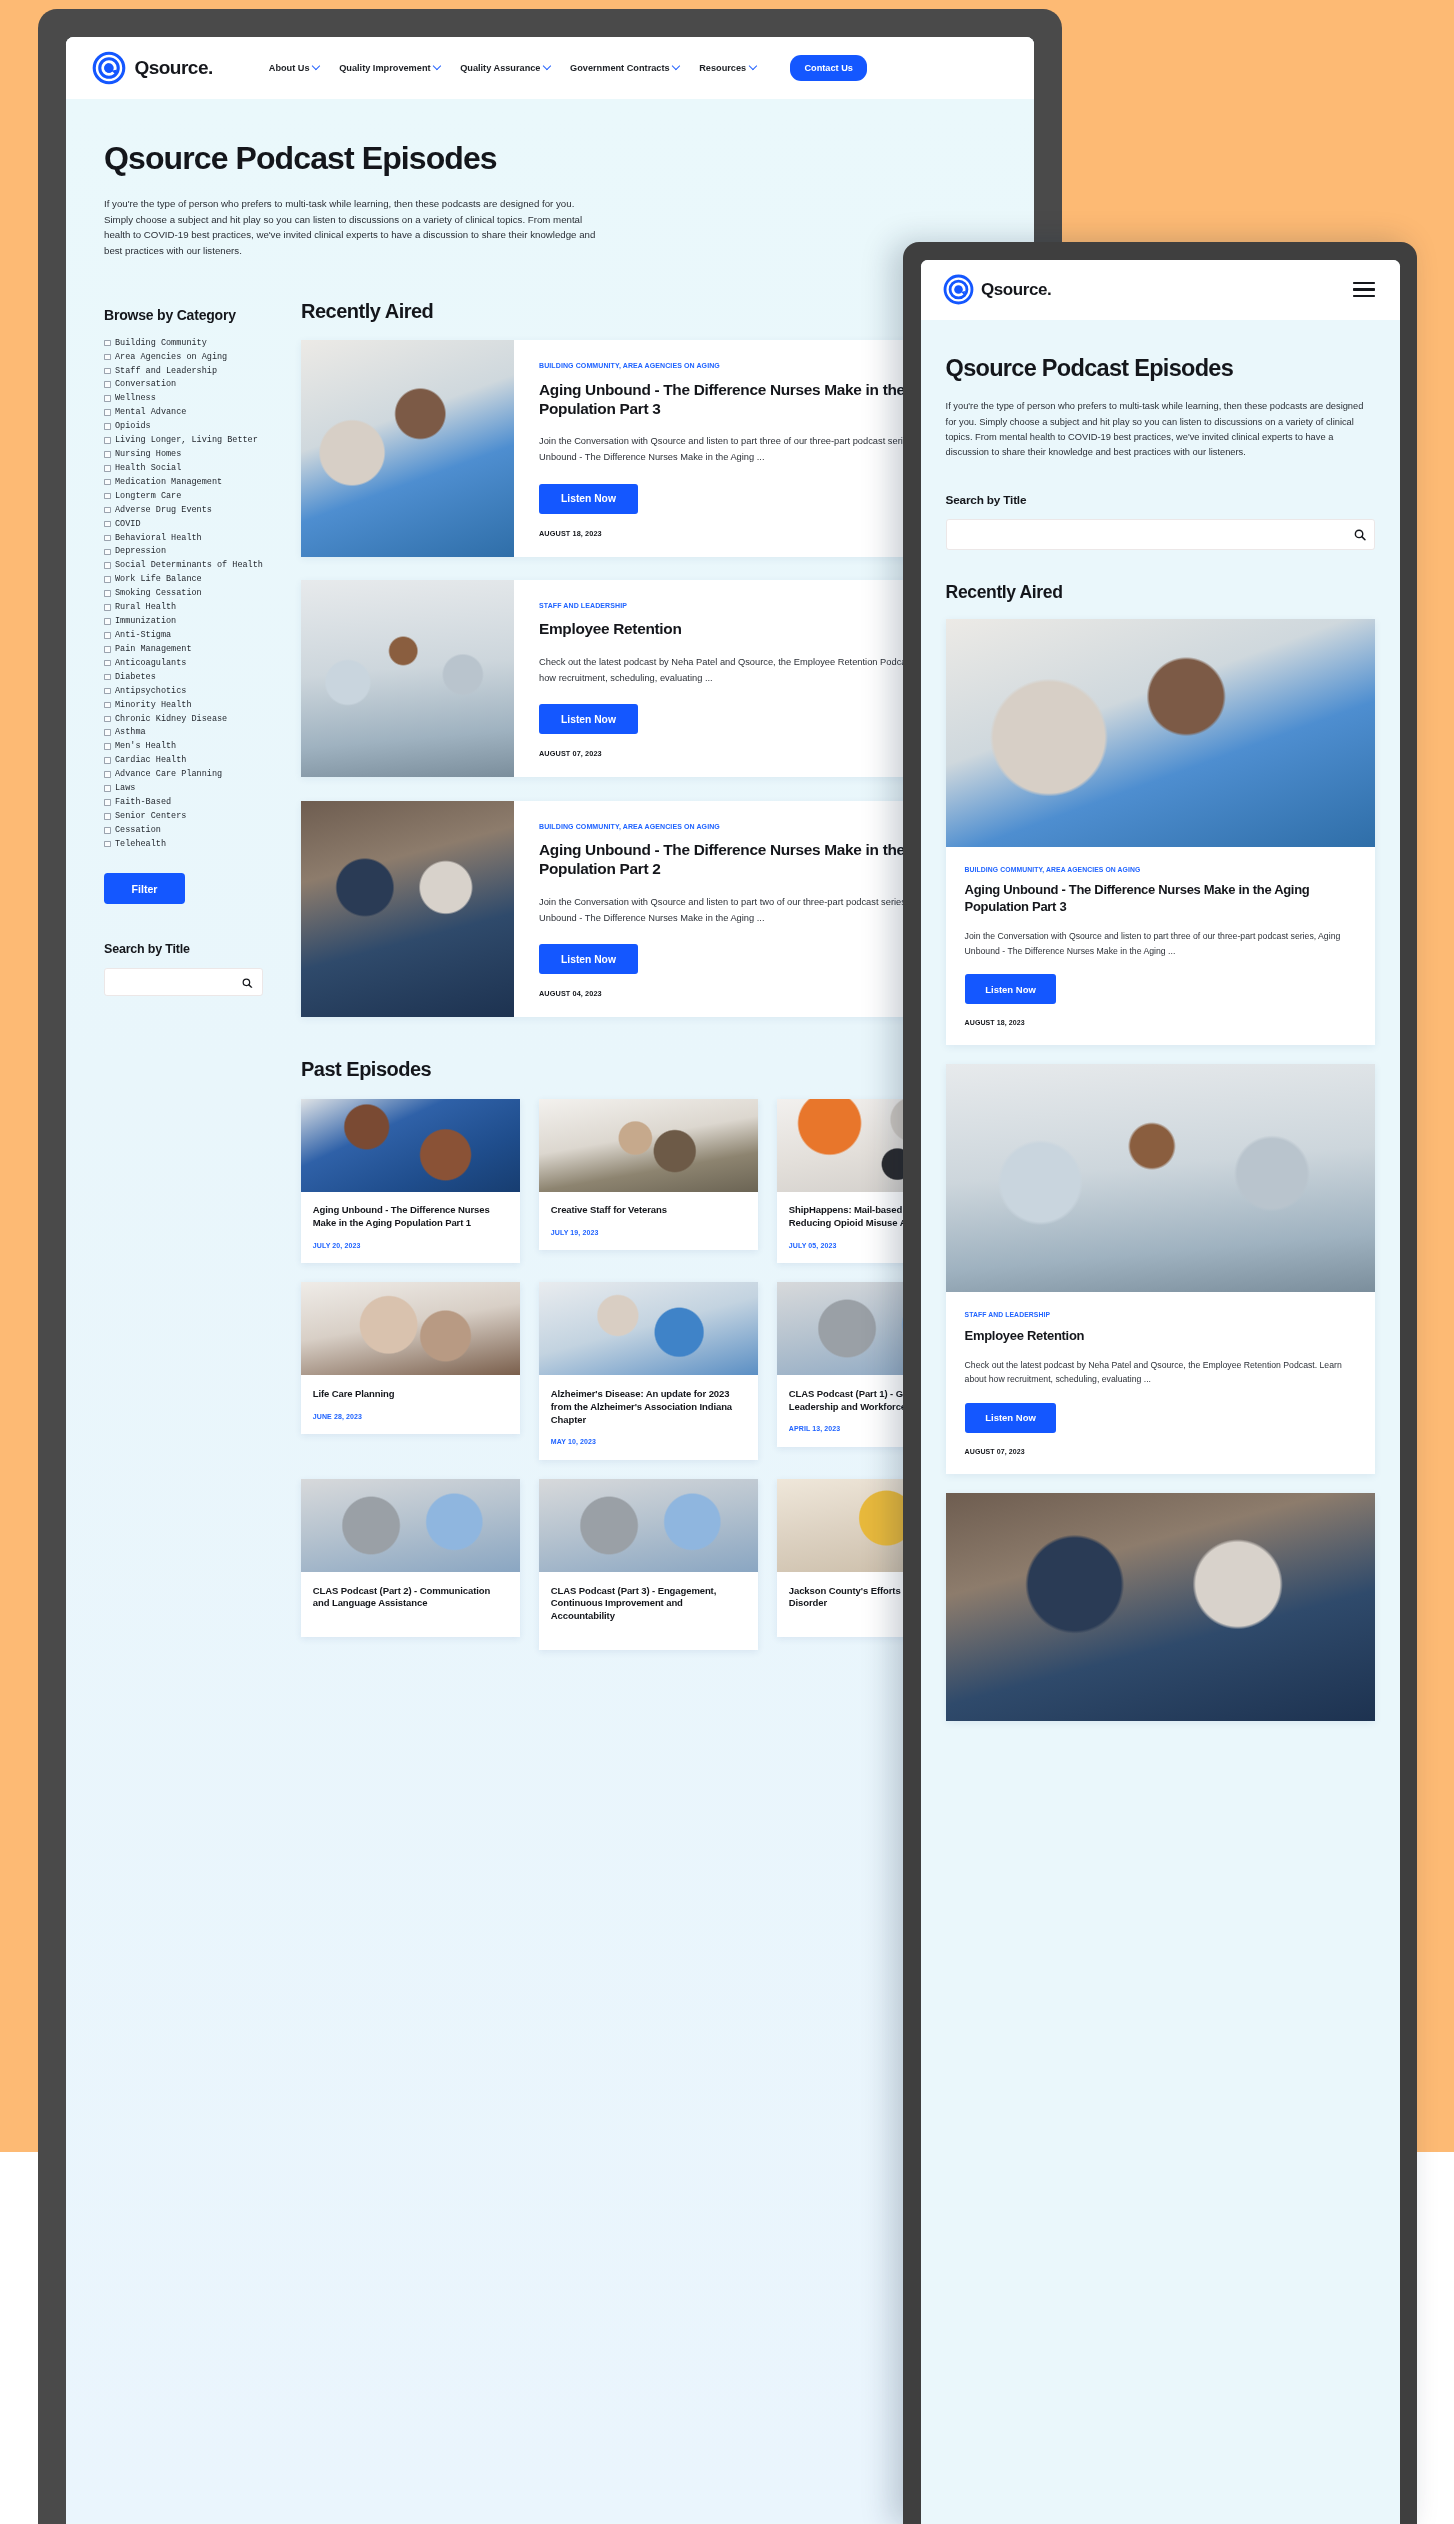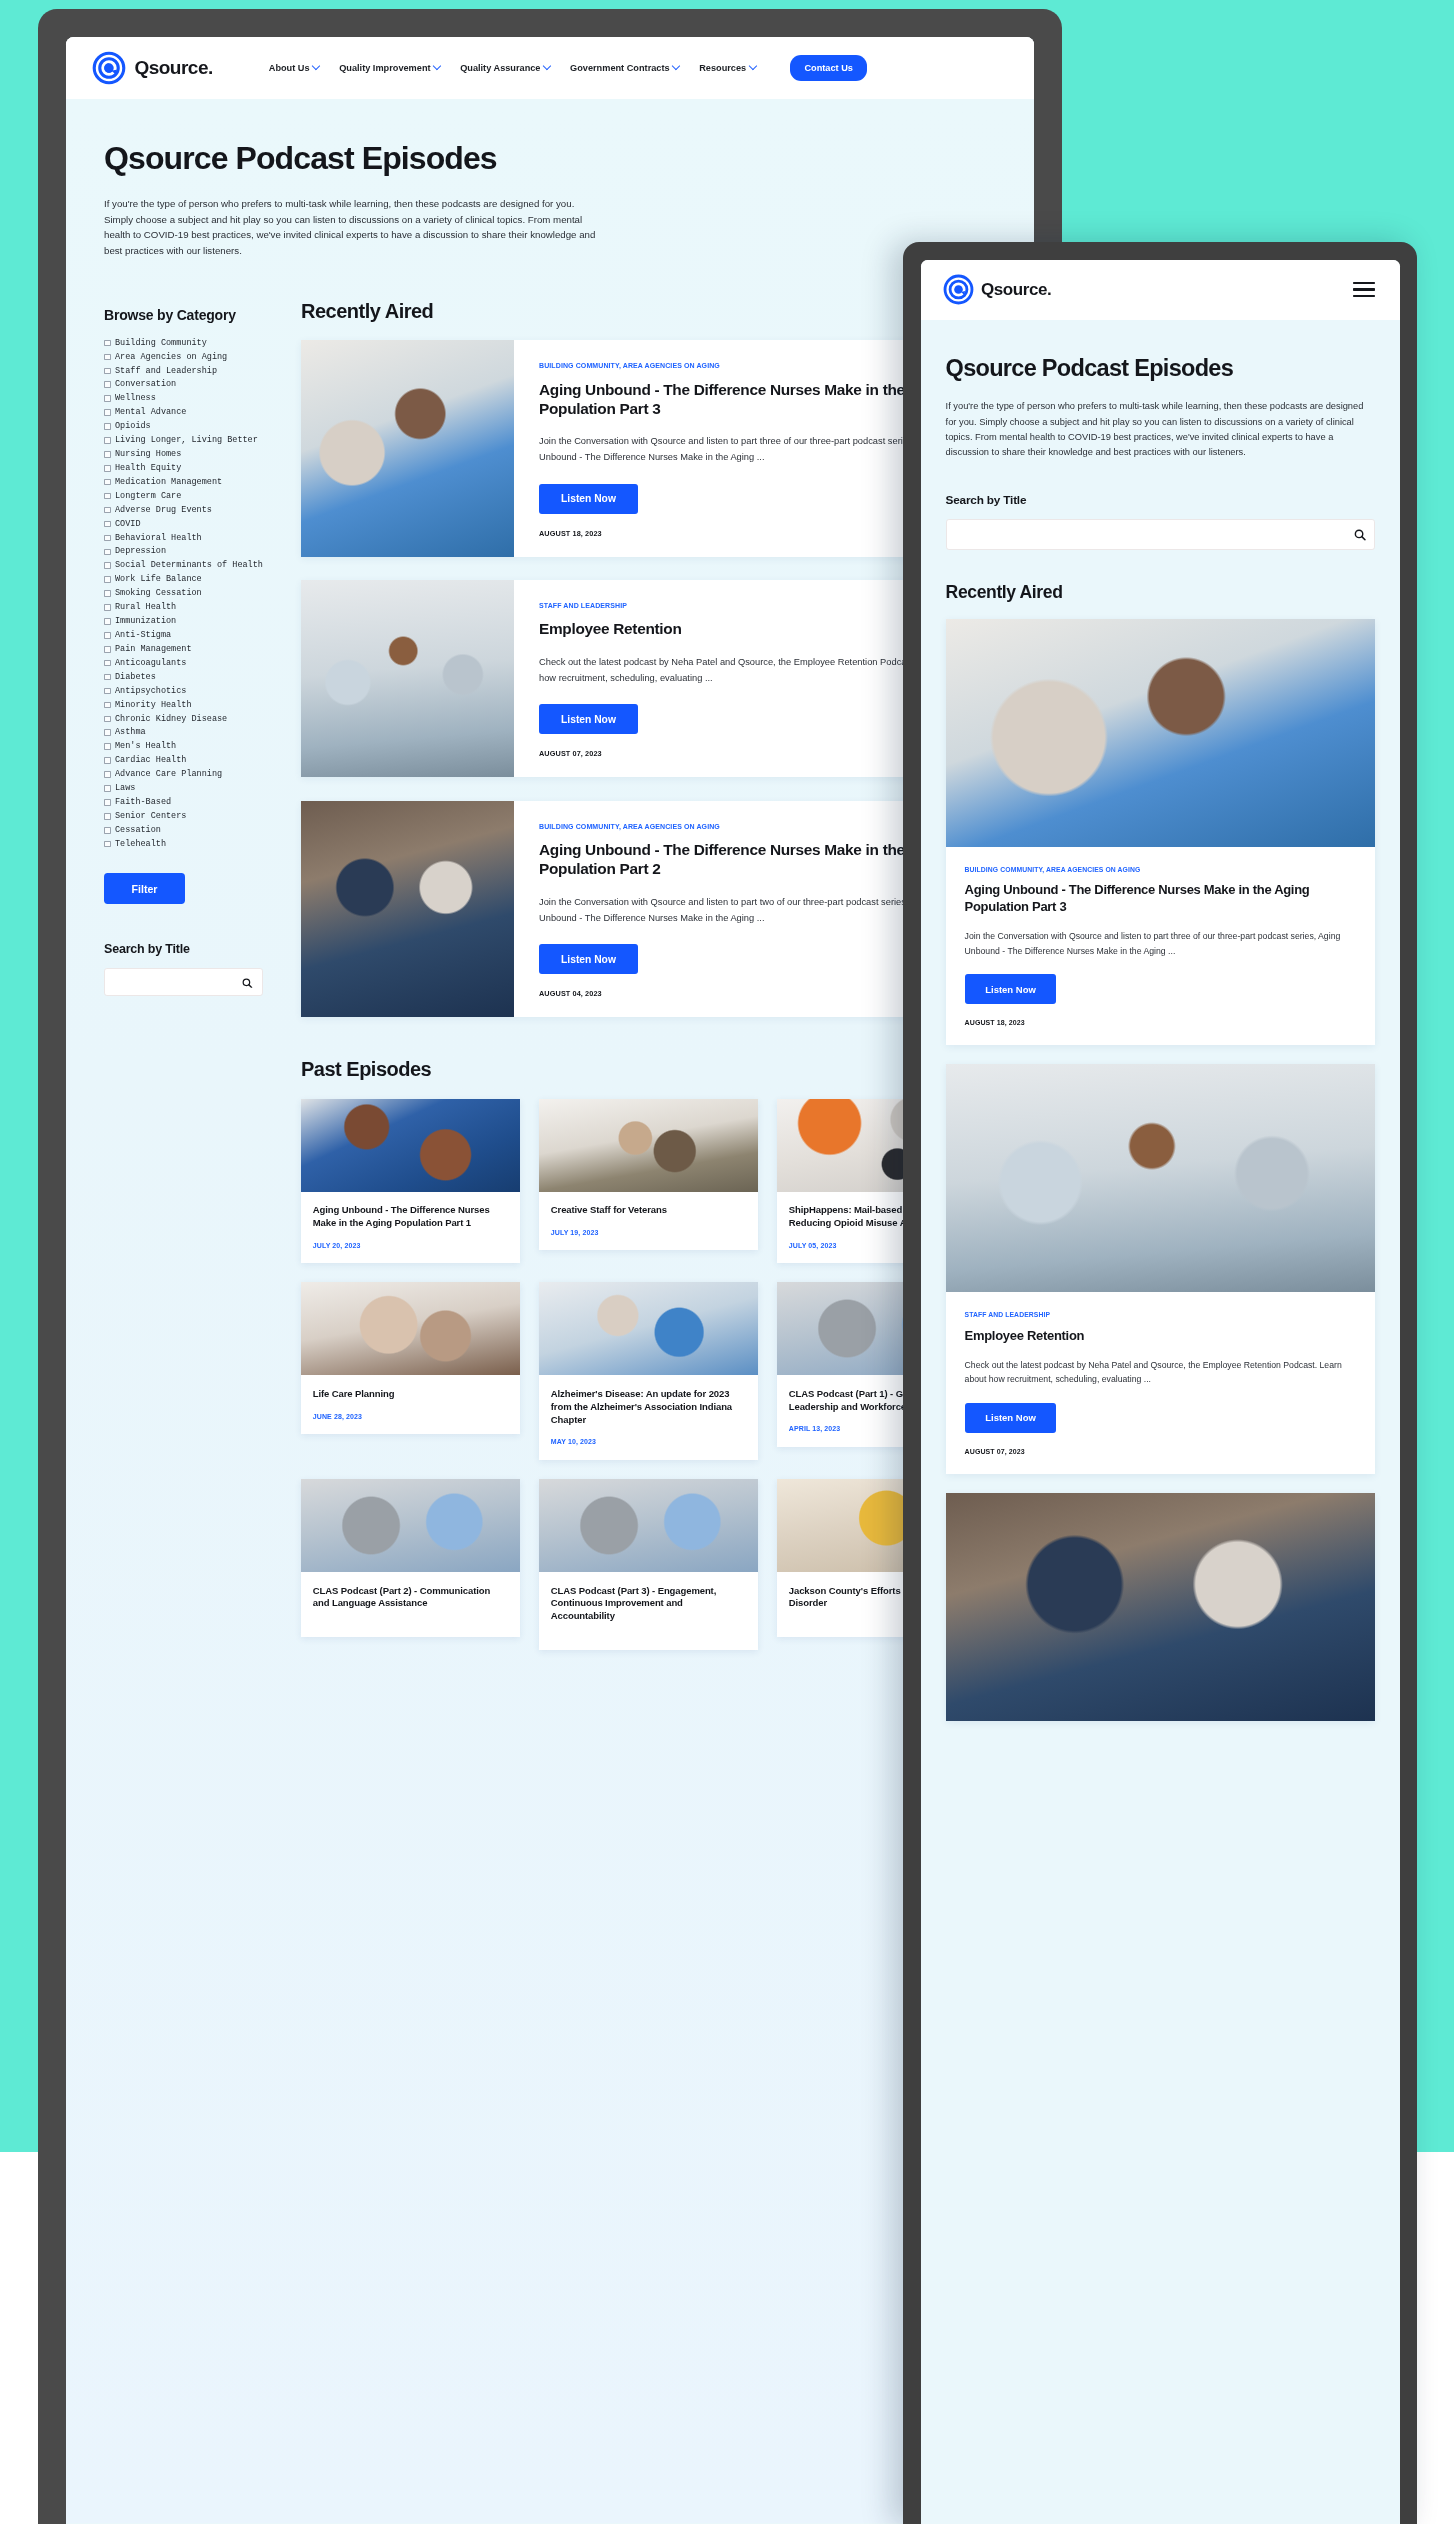--- a/index.html
+++ b/index.html
@@ -17,7 +17,7 @@
     position: relative;
     width: 1454px;
     height: 2152px;
-    background: #5eead4;
+    background: #fdba74;
   }
 
   

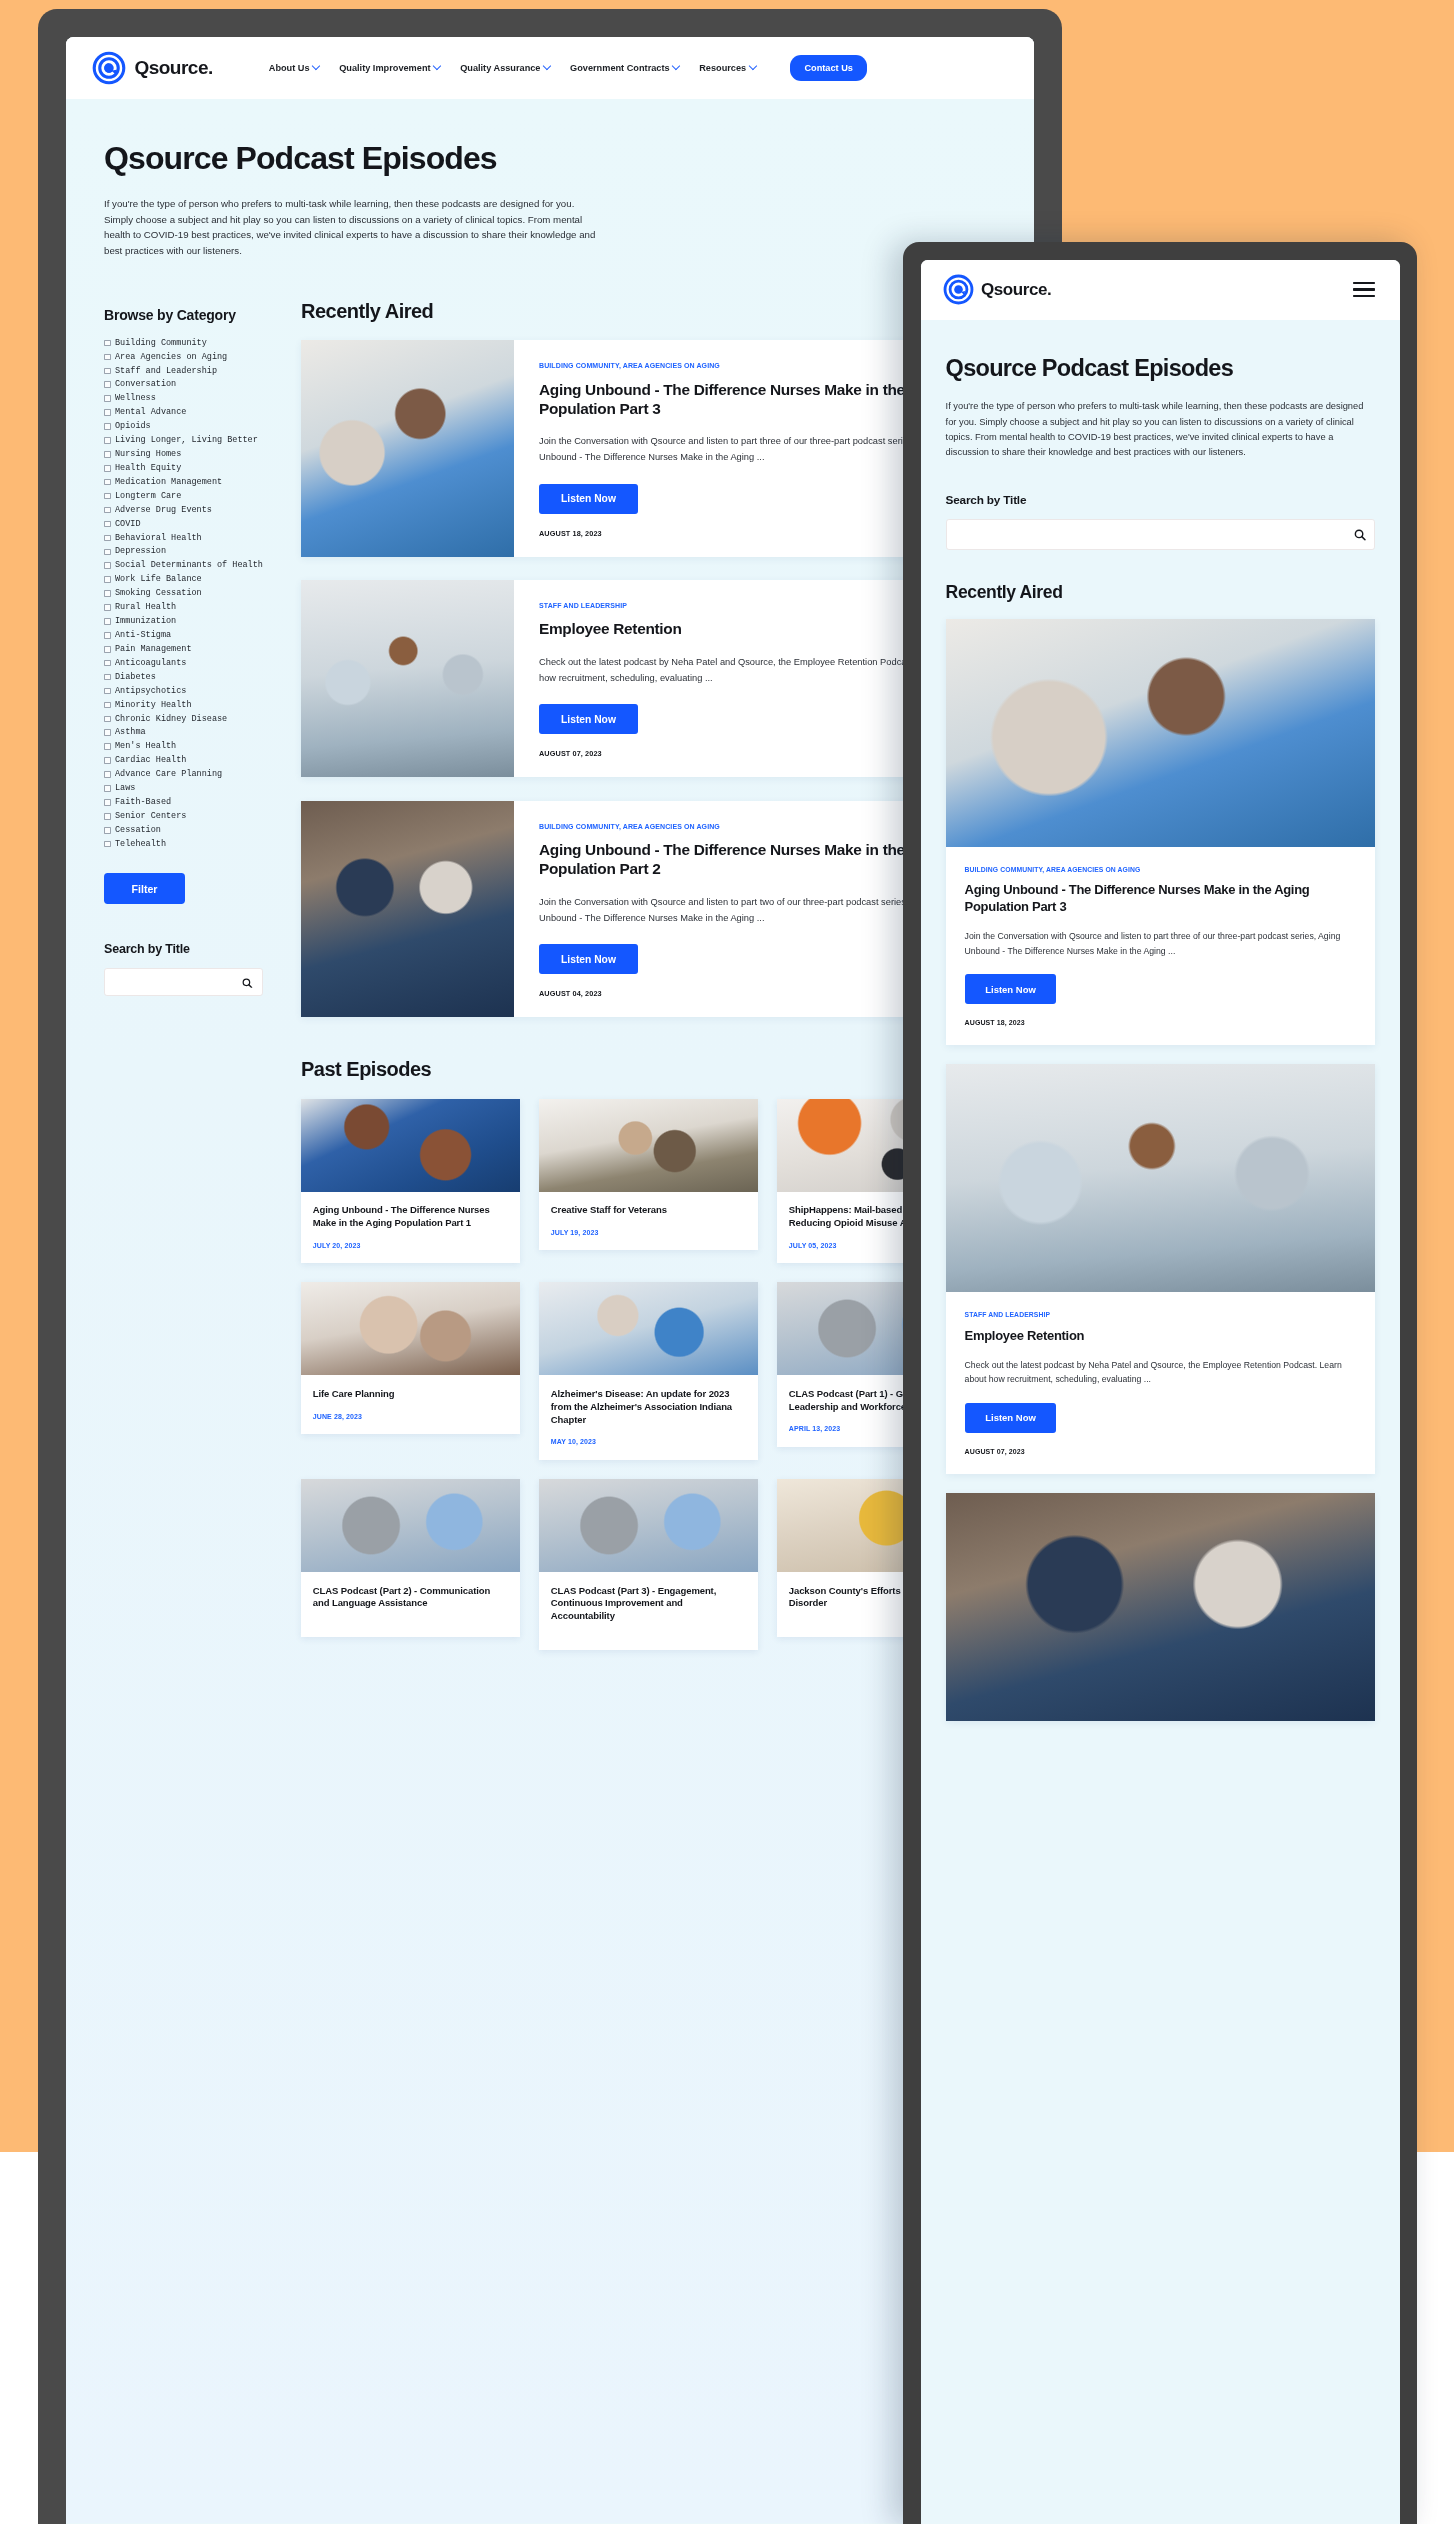--- a/index.html
+++ b/index.html
@@ -589,7 +589,7 @@
                 </li>
                 <li class="cat-item">
                   <span class="cat-box"></span>
-                  <span class="cat-label">Health Equity</span>
+                  <span class="cat-label">Health Social</span>
                 </li>
                 <li class="cat-item">
                   <span class="cat-box"></span>

